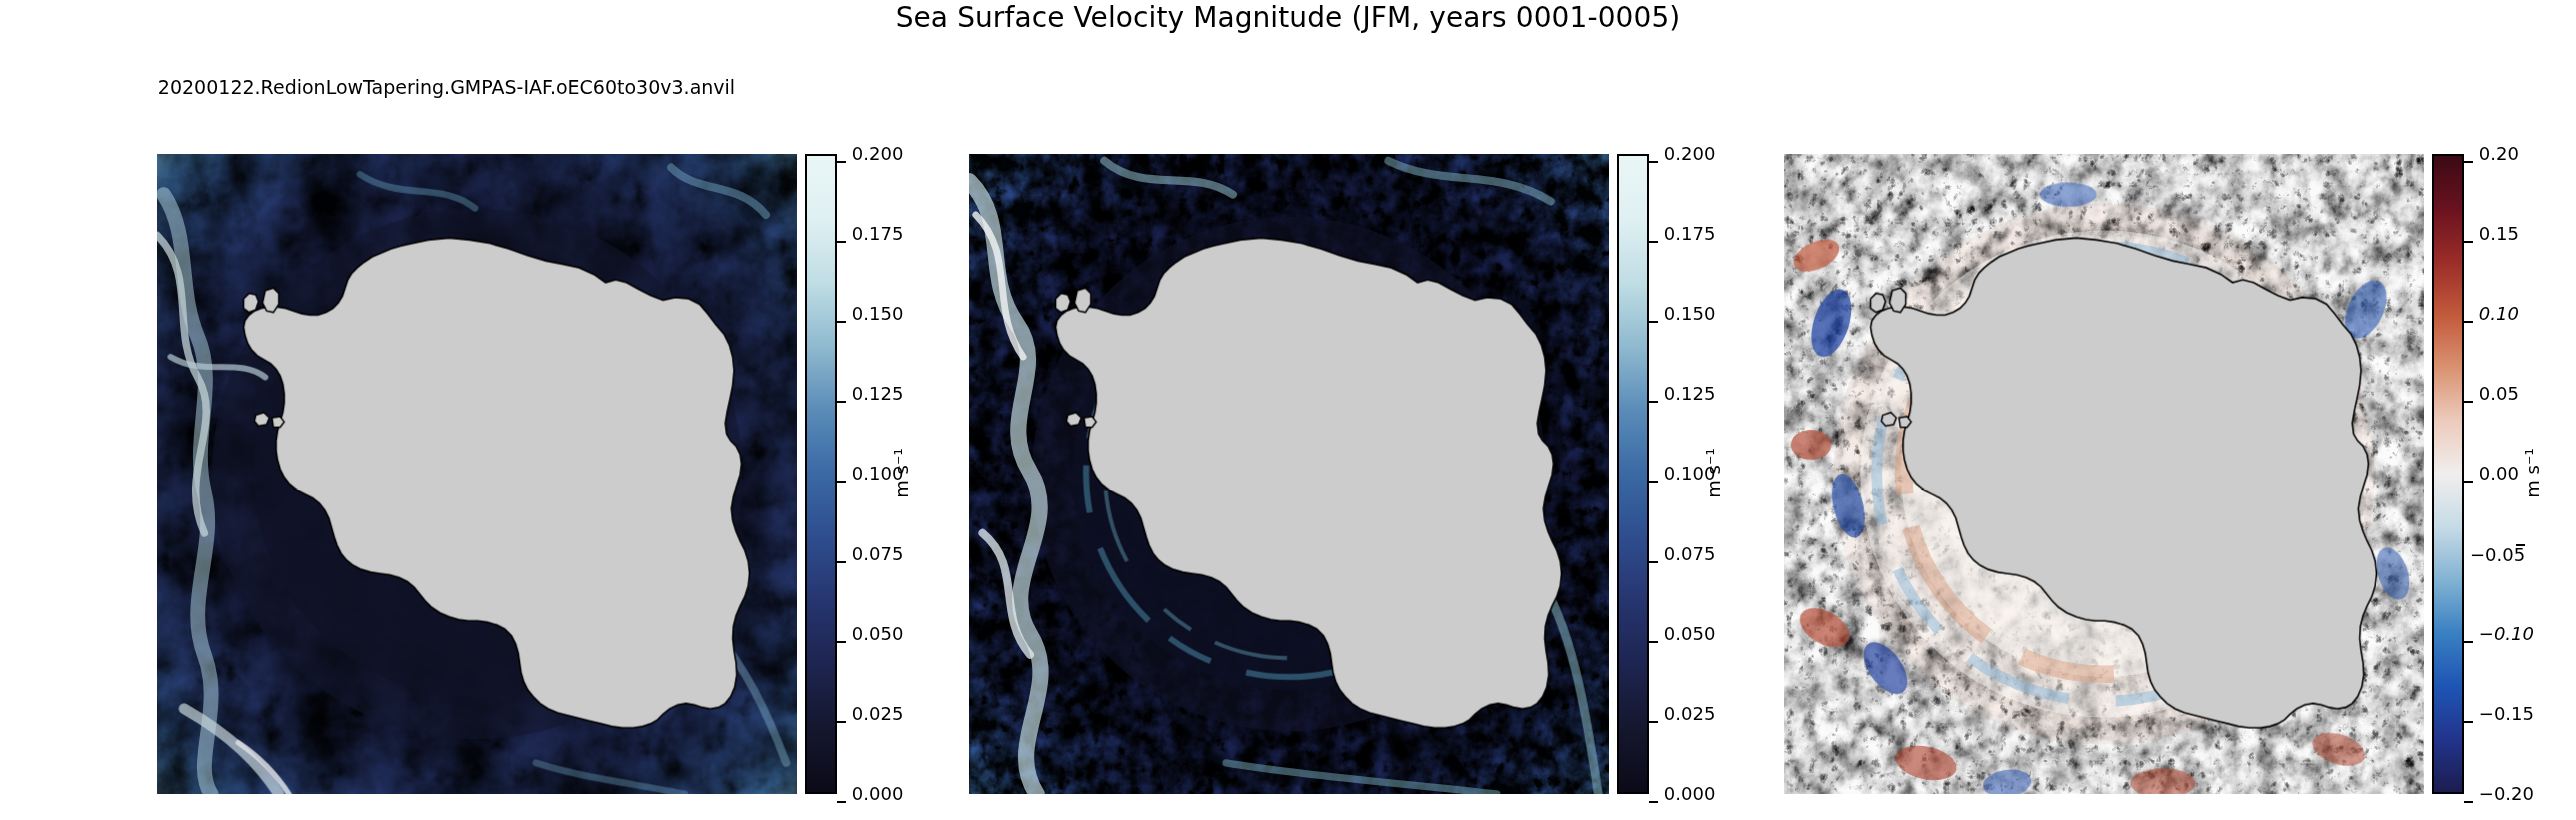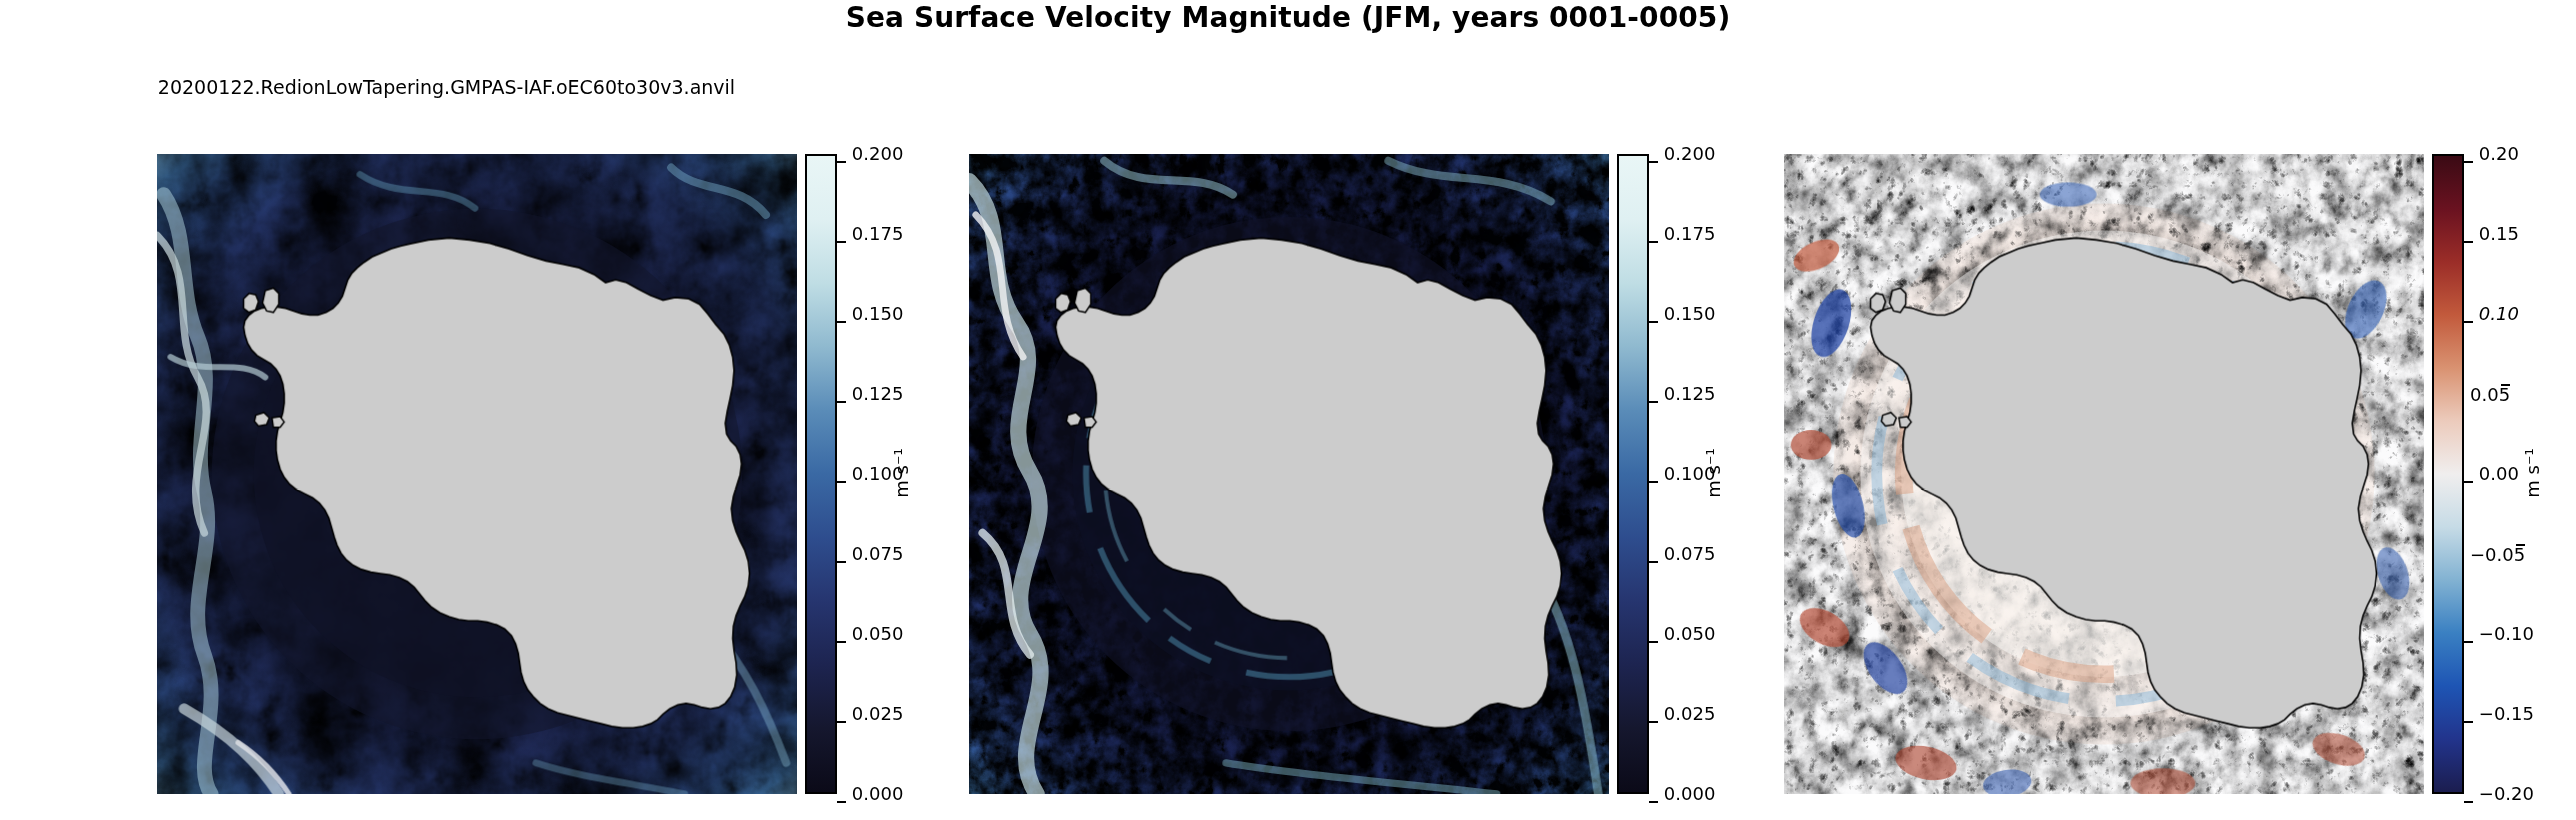--- a/index.html
+++ b/index.html
@@ -9,7 +9,7 @@
   #figure{position:absolute;left:0;top:0;width:2576px;height:820px;background:#fff;}
 
   .suptitle{position:absolute;left:0;top:4px;width:2576px;text-align:center;
-            font-size:28px;font-weight:700;letter-spacing:0.1px;line-height:1;}
+            font-size:28px;font-weight:400;letter-spacing:0.1px;line-height:1;}
 
   .panel-title{position:absolute;font-size:19px;font-weight:400;text-align:center;
                white-space:nowrap;line-height:1;}

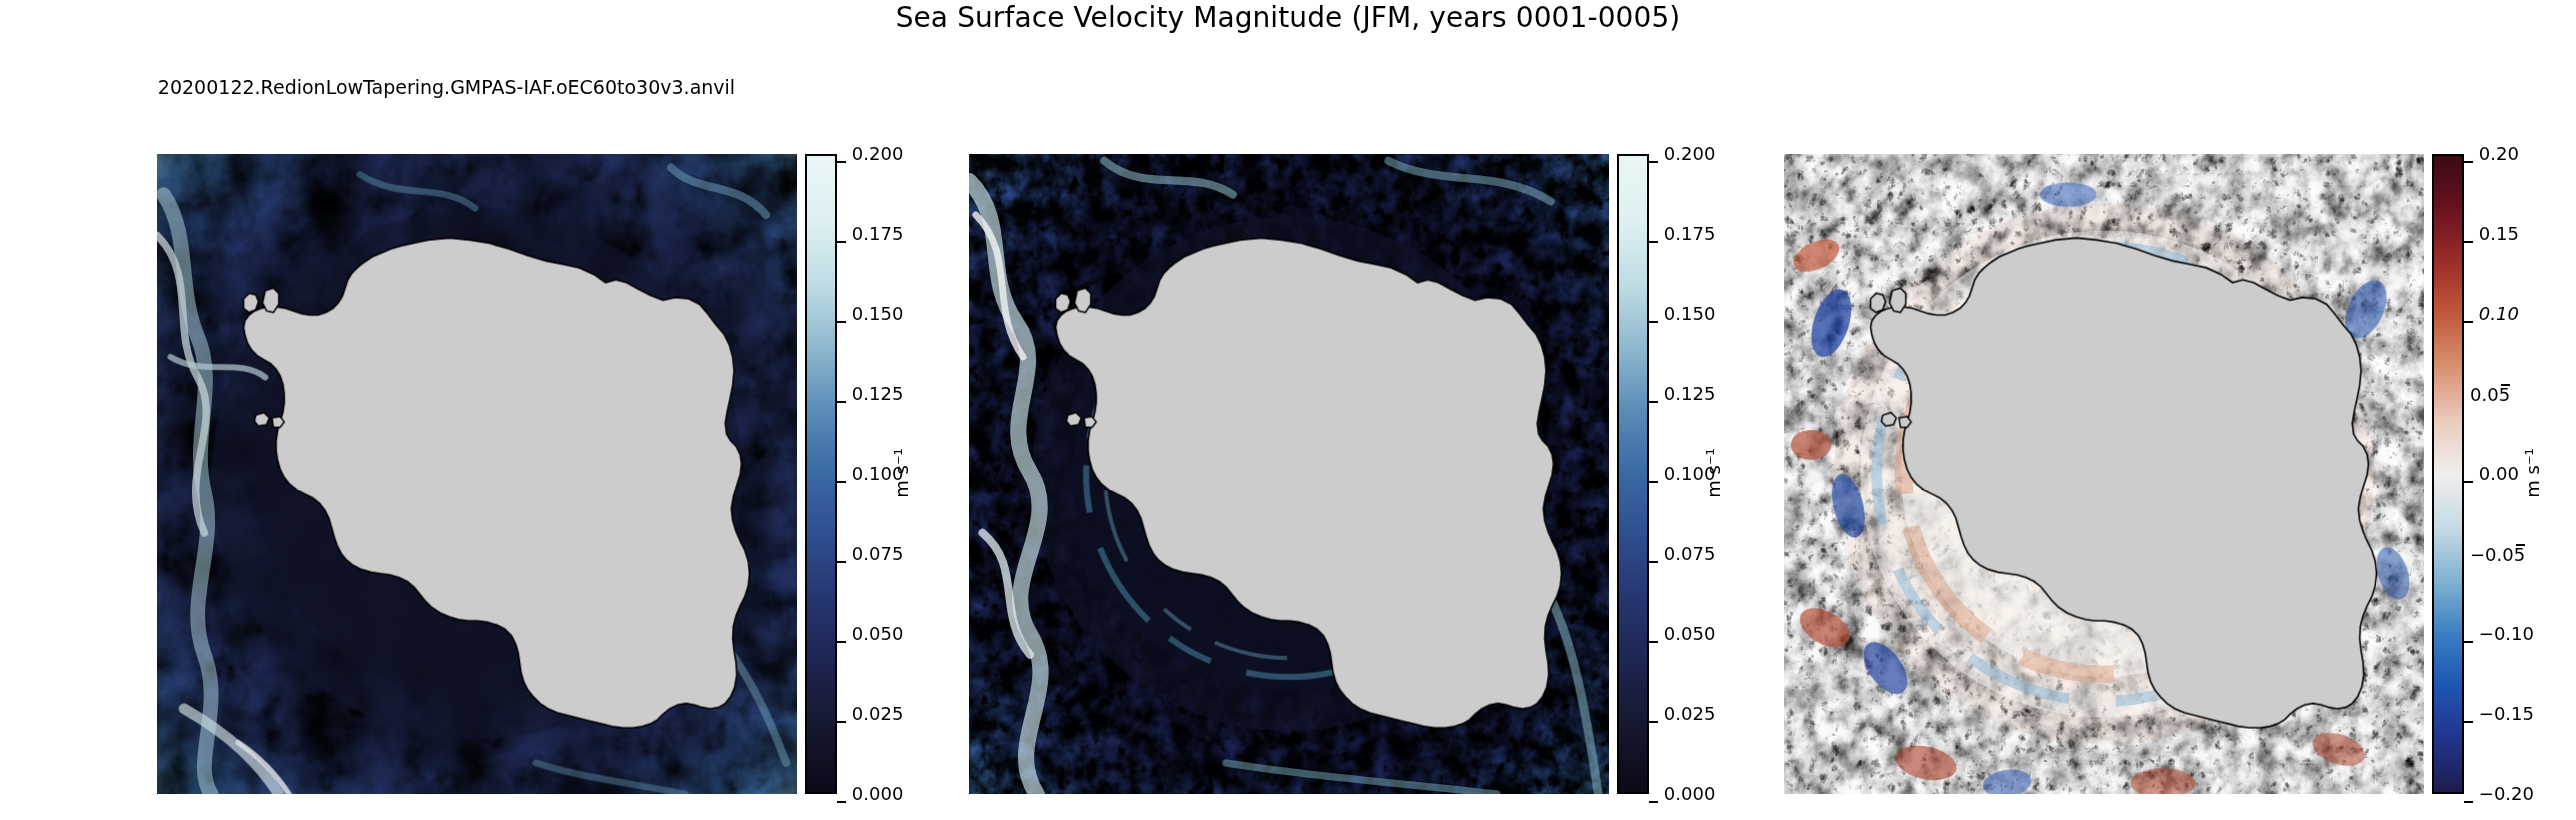--- a/index.html
+++ b/index.html
@@ -405,7 +405,7 @@
         <div class="tickline"></div>
         <div class="ticklabel">0.00</div>
       </div>
-      <div class="tick" style="top: 37.5%; flex-direction: column;">
+      <div class="tick" style="top: 37.5%;">
         <div class="tickline"></div>
         <div class="ticklabel">0.05</div>
       </div>

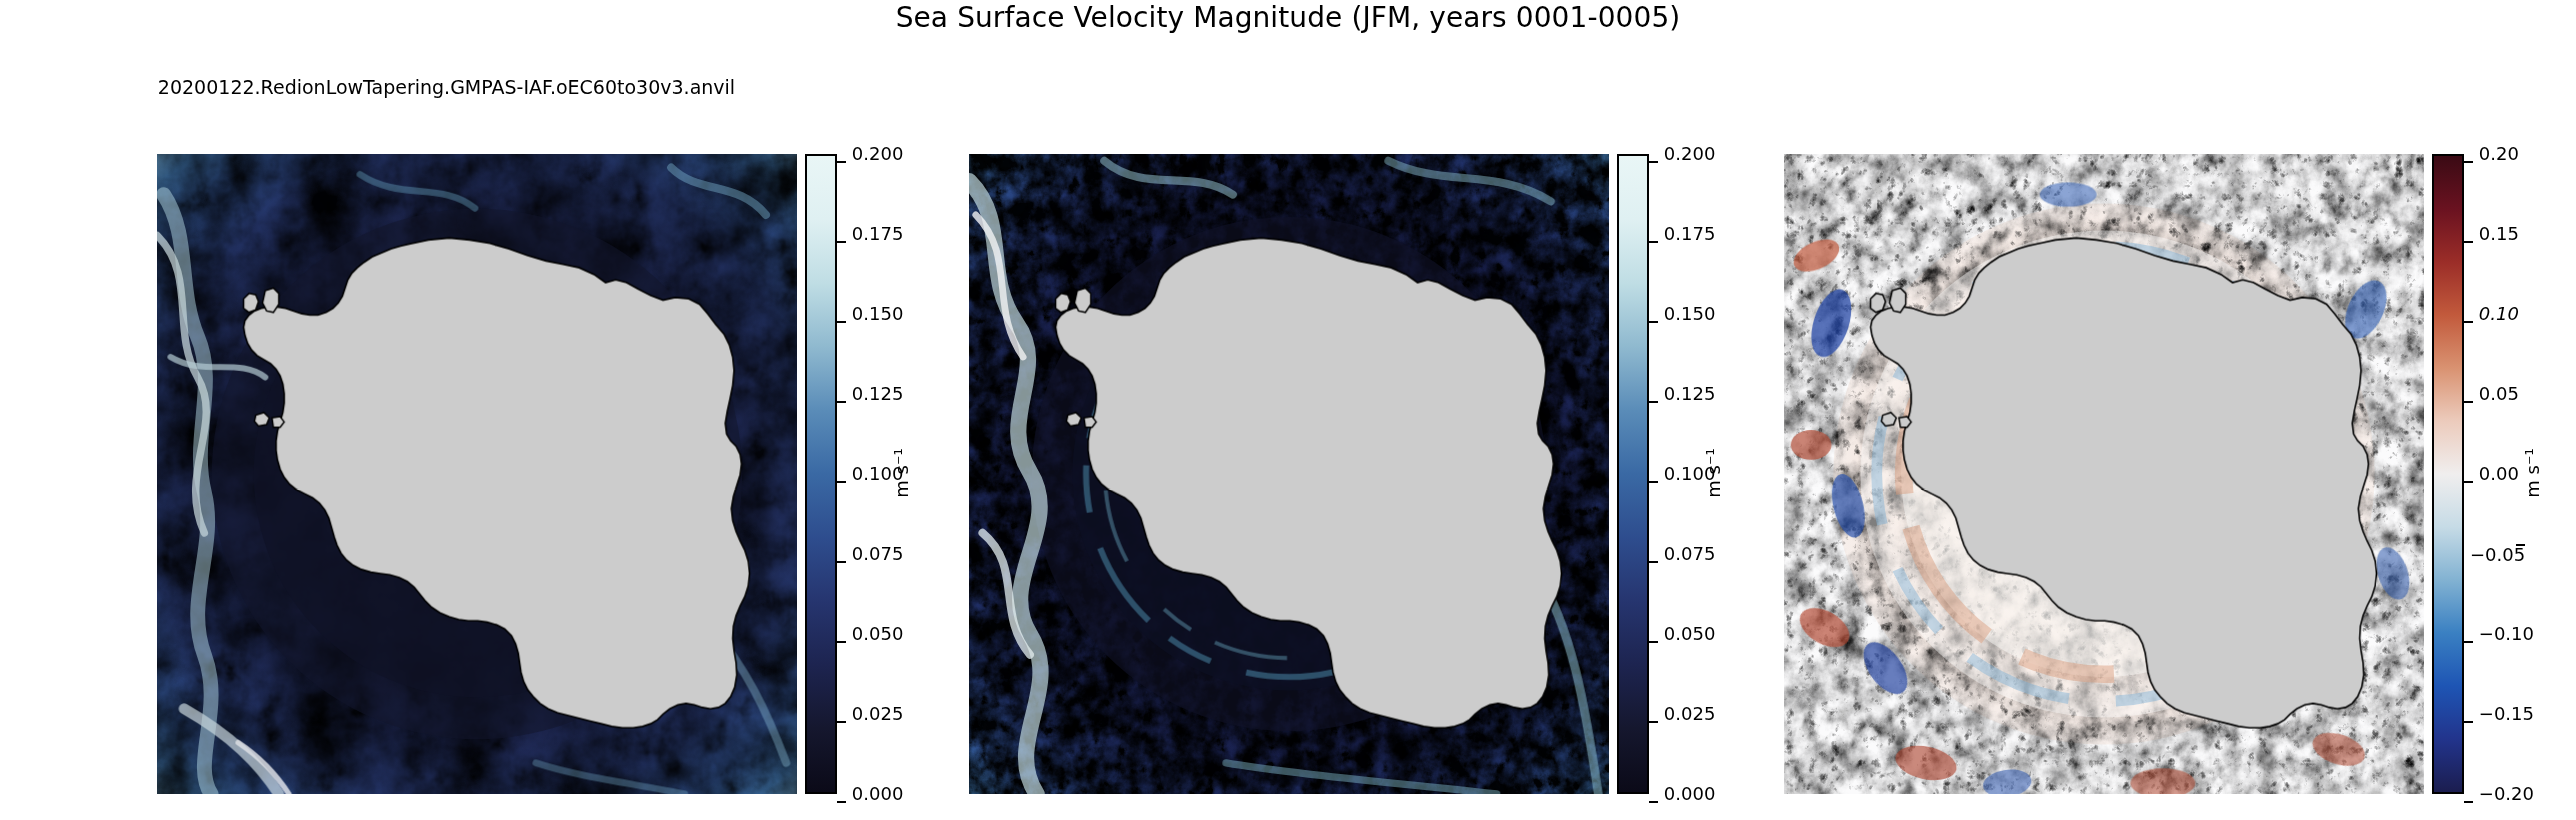--- a/index.html
+++ b/index.html
@@ -393,7 +393,7 @@
         <div class="tickline"></div>
         <div class="ticklabel">−0.15</div>
       </div>
-      <div class="tick" style="top: 75%;">
+      <div class="tick" style="top: 75%; font-style: italic;">
         <div class="tickline"></div>
         <div class="ticklabel">−0.10</div>
       </div>

